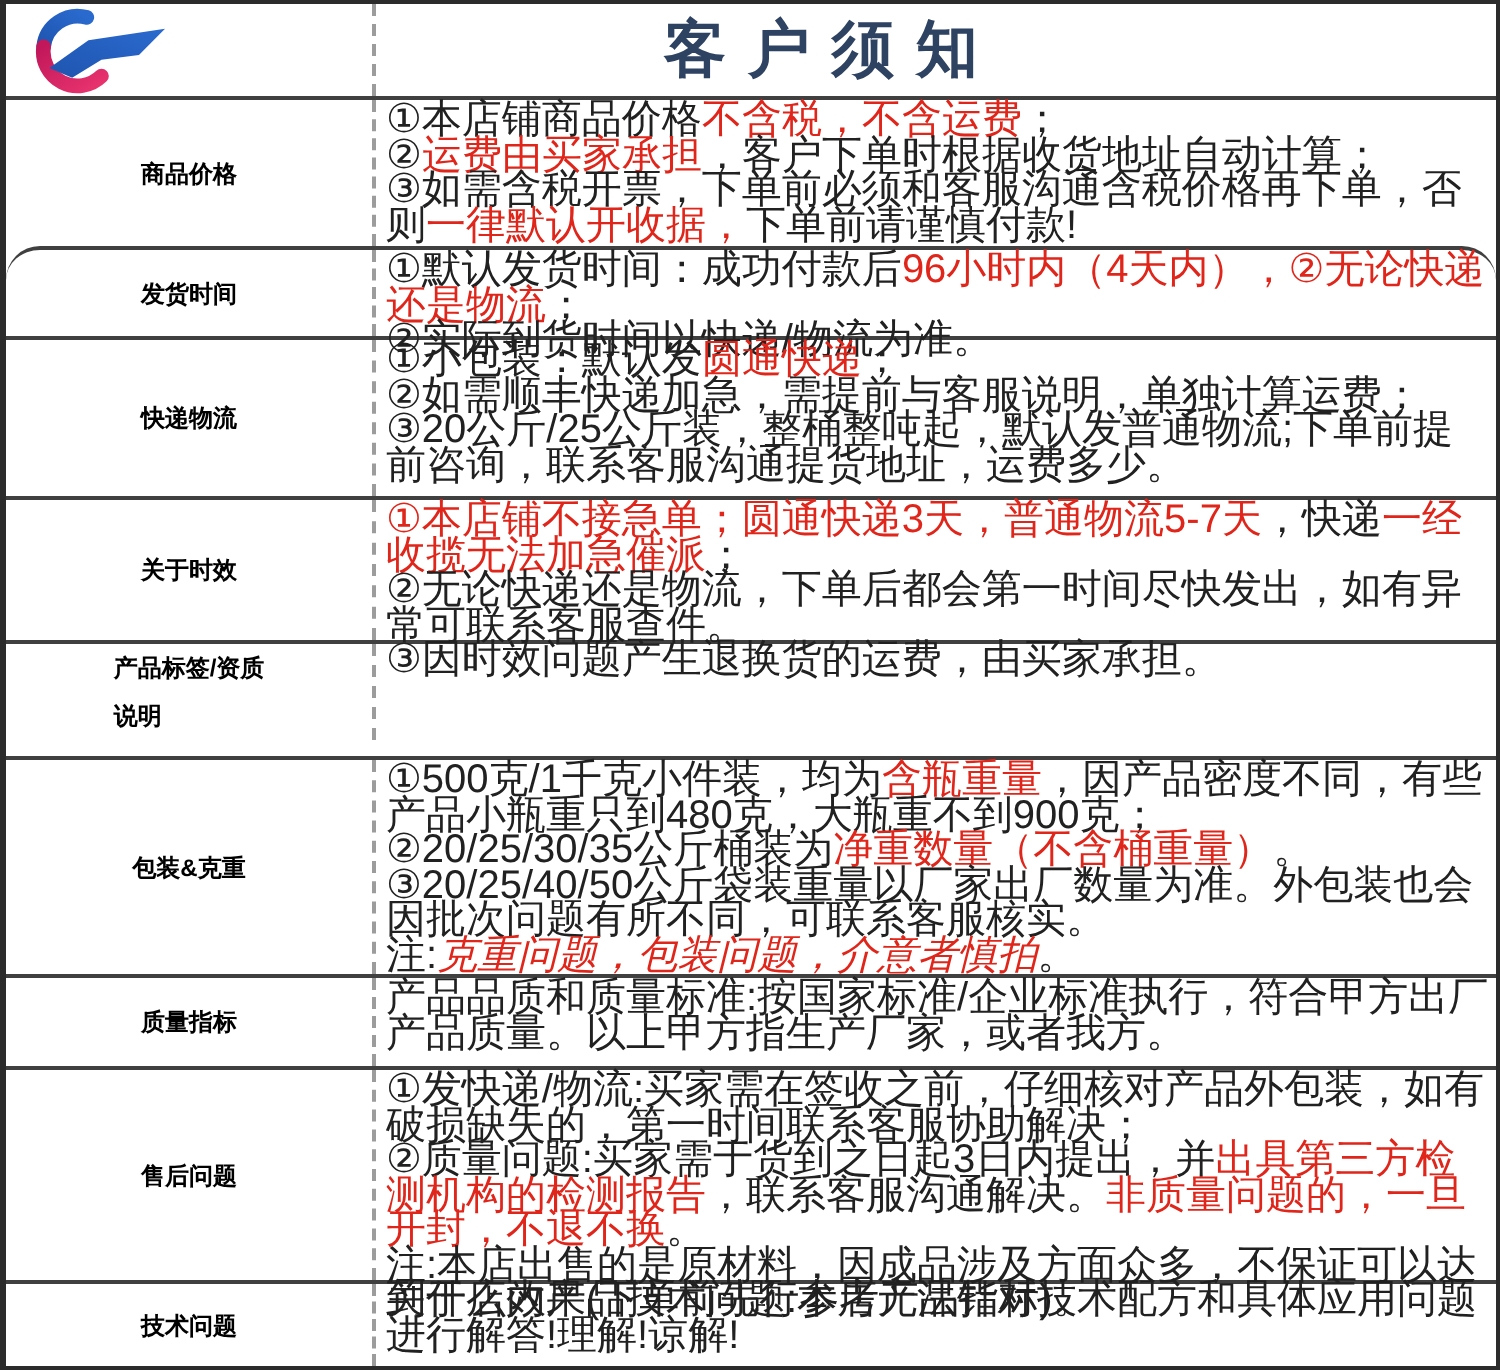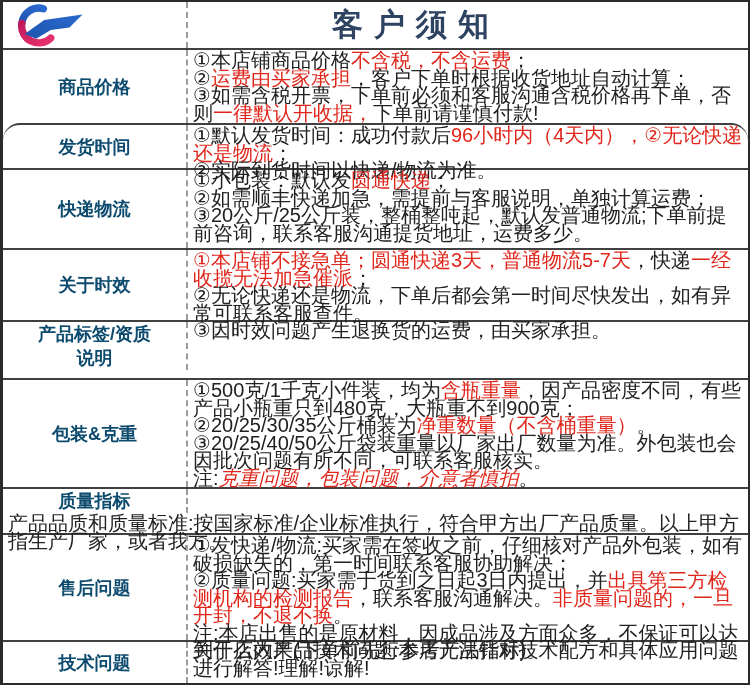--- a/index.html
+++ b/index.html
@@ -41,8 +41,8 @@
     width:185px;
     border-right:2px dashed #9c9c9c;
     display:flex;align-items:center;justify-content:center;
-    font-size:18px;font-weight:bold;color:#0c4a6e;
-    text-align:center;white-space:pre-line;line-height:24px;
+    font-size:12px;font-weight:bold;color:#000000;
+    white-space:pre-line;line-height:24px;
     flex-shrink:0;
   }
   .content-cell{

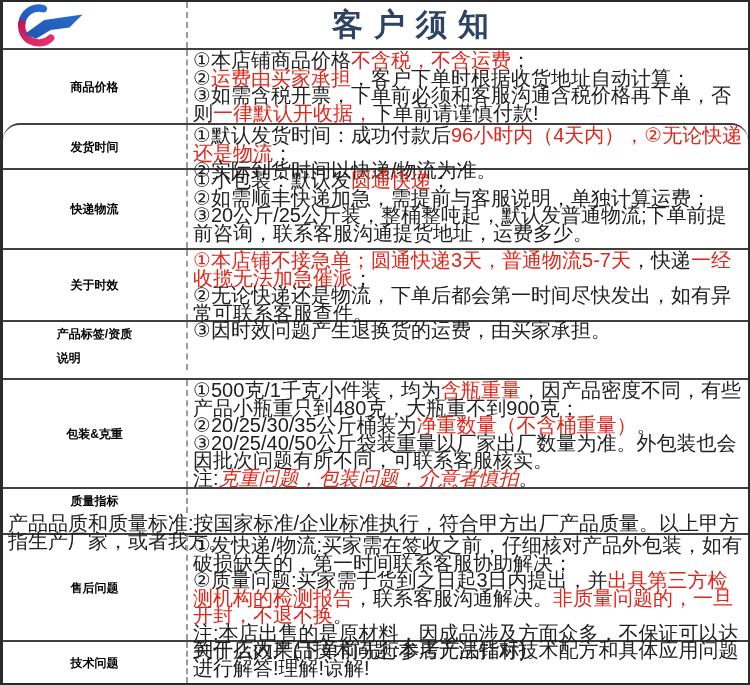--- a/index.html
+++ b/index.html
@@ -33,7 +33,7 @@
   .rows .row:nth-child(4){height:70px;}
   .rows .row:nth-child(5){height:56px;flex-direction:column;}
   .rows .row:nth-child(6){height:107px;}
-  .rows .row:nth-child(7){height:44px;flex-direction:column;}
+  .rows .row:nth-child(7){height:44px;}
   .rows .row:nth-child(8){height:105px;}
   .rows .row:nth-child(9){height:41px;}
   .label-cell{

